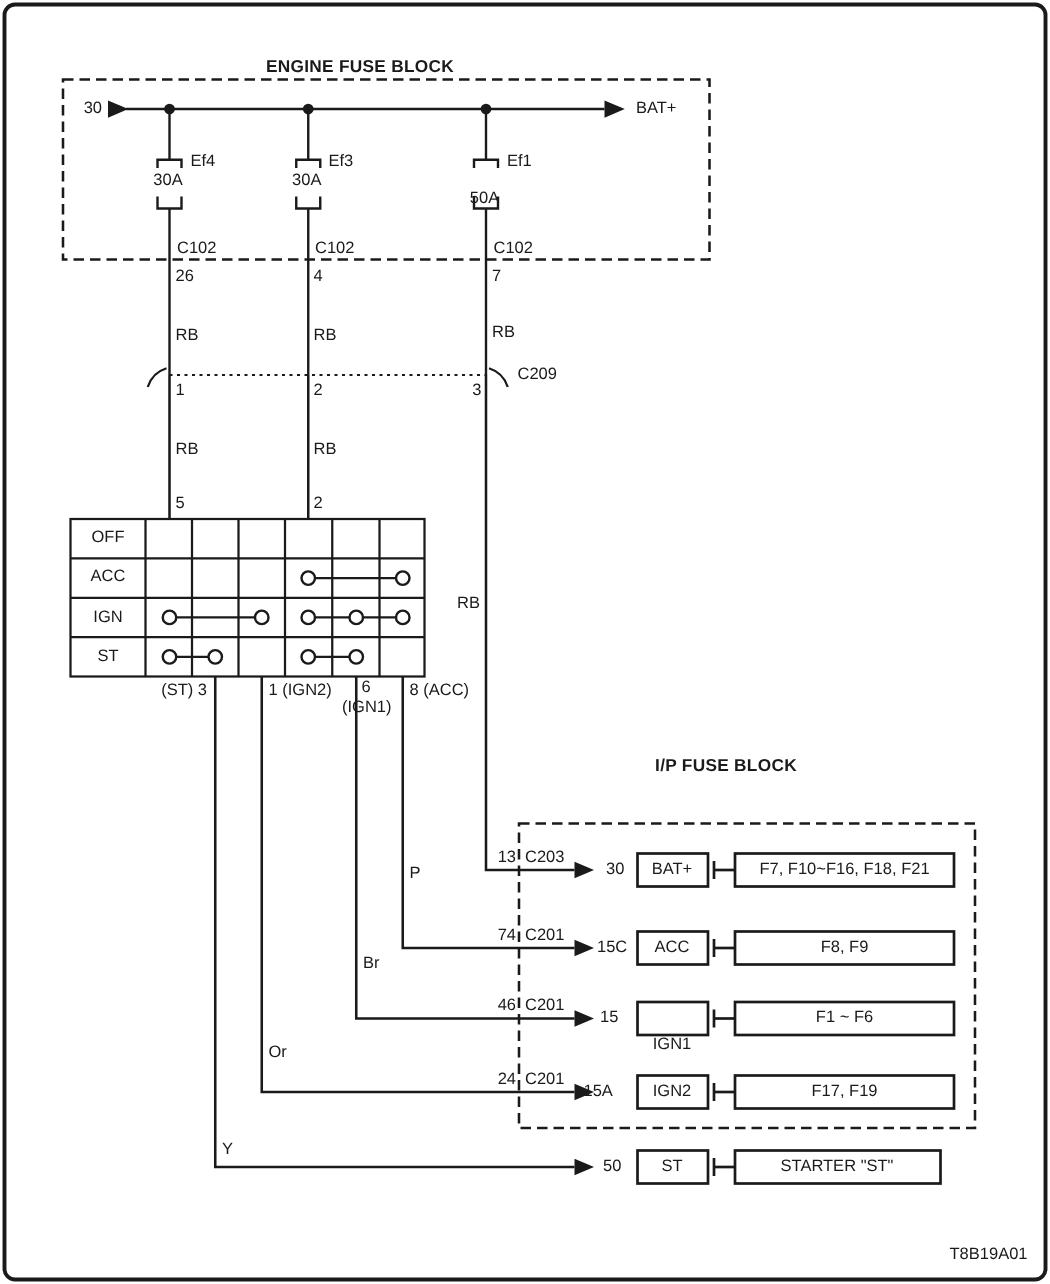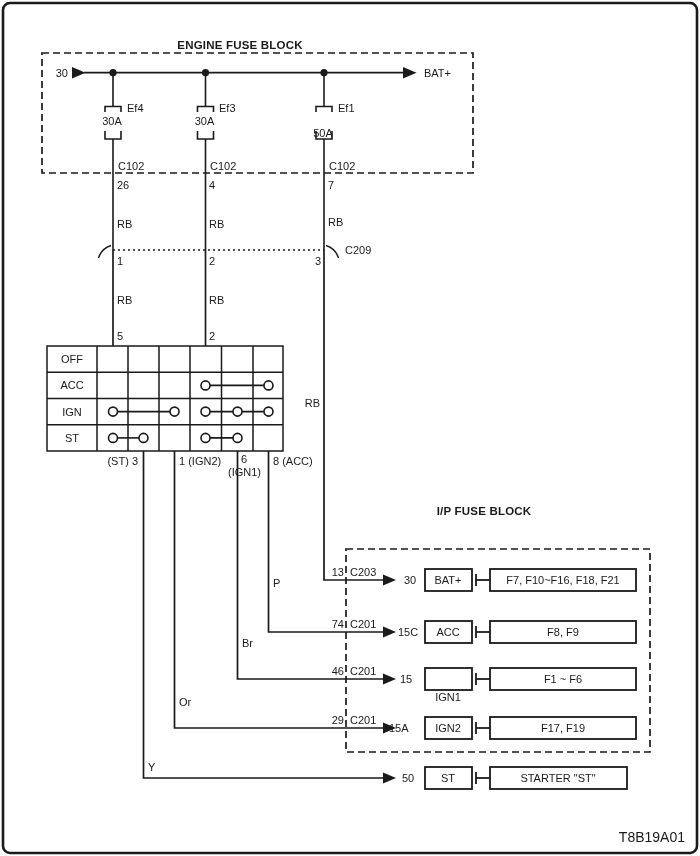--- a/index.html
+++ b/index.html
@@ -210,7 +210,7 @@
   <span class="lbl ctr" style="left:448px;top:697px">IGN1</span>
   <span class="lbl ctr" style="left:563px;top:679px">F1 ~ F6</span>
 
-  <span class="lbl ra" style="left:344px;top:720px">29</span>
+  <span class="lbl ra" style="left:344px;top:720px">24</span>
   <span class="lbl" style="left:350px;top:720px">C201</span>
   <span class="lbl" style="left:389px;top:728px">15A</span>
   <span class="lbl ctr" style="left:448px;top:728px">IGN2</span>

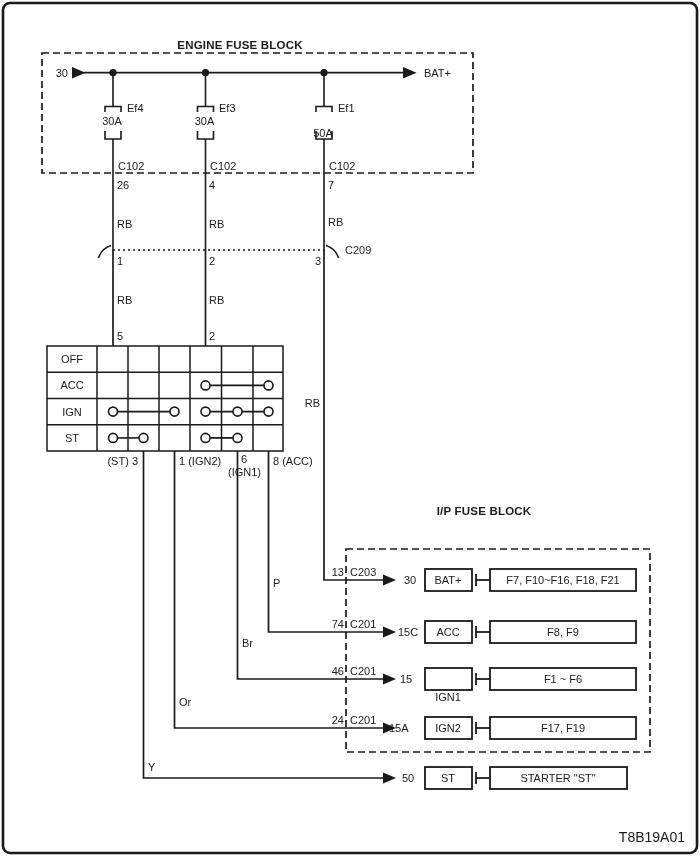--- a/index.html
+++ b/index.html
@@ -11,7 +11,7 @@
   .ctr{transform:translate(-50%,-50%);}
   .ra{transform:translate(-100%,-50%);}
   .bold{font-weight:bold;font-size:11.5px;letter-spacing:.2px;}
-  .tiny{font-size:14px;}
+  .tiny{font-size:11px;}
 </style>
 </head>
 <body>

